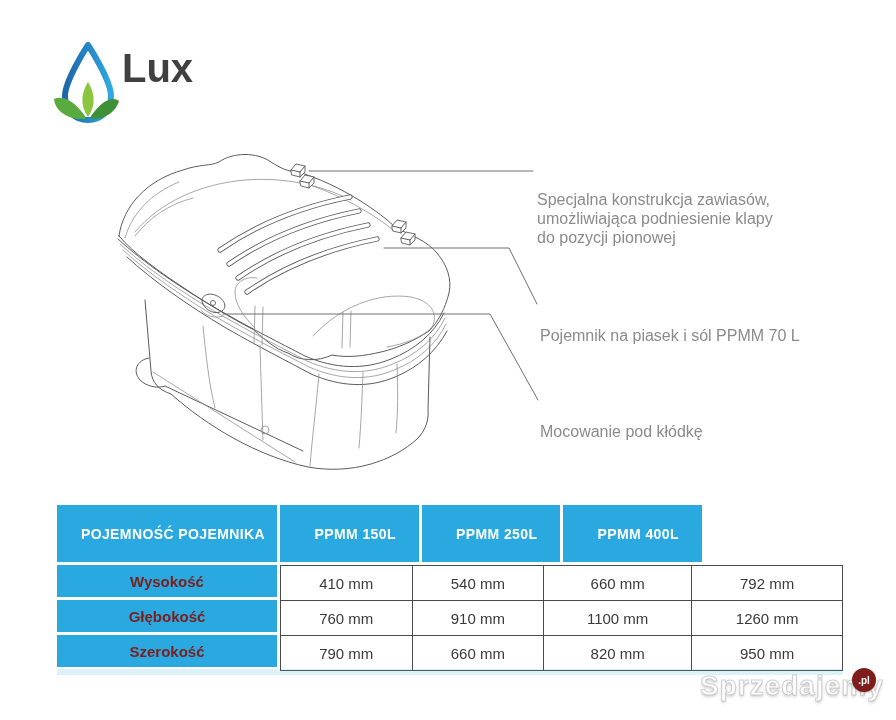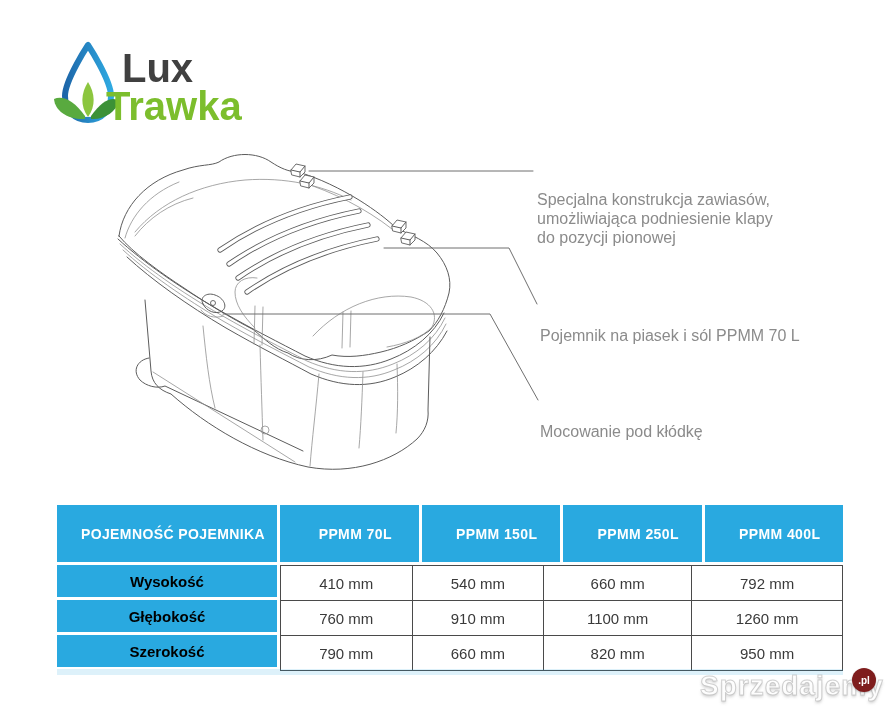--- a/index.html
+++ b/index.html
@@ -74,7 +74,6 @@
       <path d="M36,42 C29,53 28,66 36,77 C44,66 43,53 36,42 Z" fill="#8cc63f"></path>
     </svg>
     <div class="logo-word1">Lux</div>
-    <div class="logo-word2">Trawka</div>
   </div>
 
   <svg class="drawing ln" width="440" height="350" viewBox="0 0 440 350">

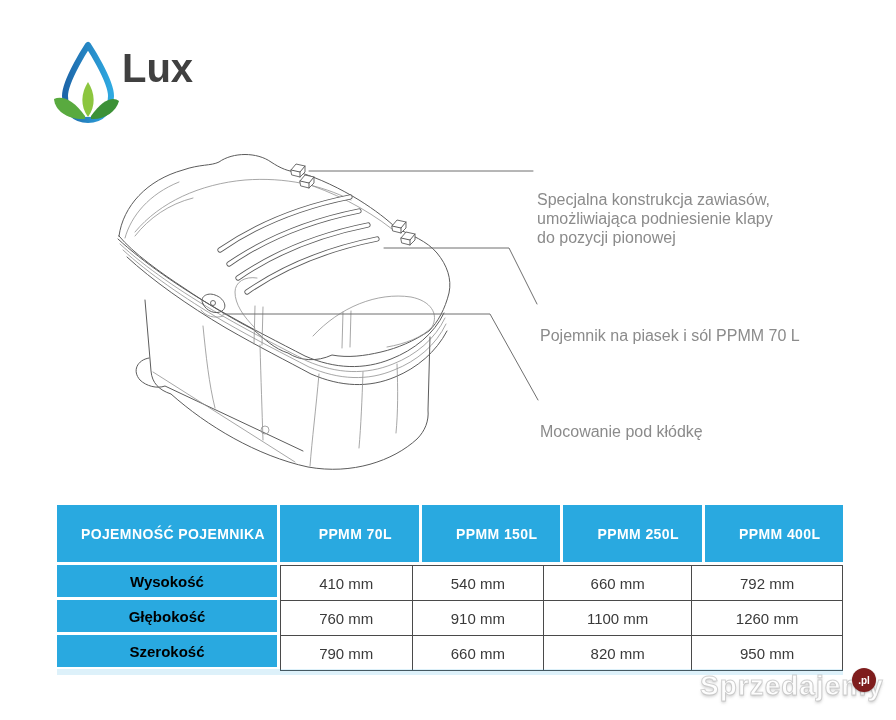--- a/index.html
+++ b/index.html
@@ -148,7 +148,6 @@
   <div class="table-wrap">
     <div class="thead">
       <div class="hc">POJEMNOŚĆ POJEMNIKA</div>
-      <div class="hc">PPMM 70L</div>
       <div class="hc">PPMM 150L</div>
       <div class="hc">PPMM 250L</div>
       <div class="hc">PPMM 400L</div>

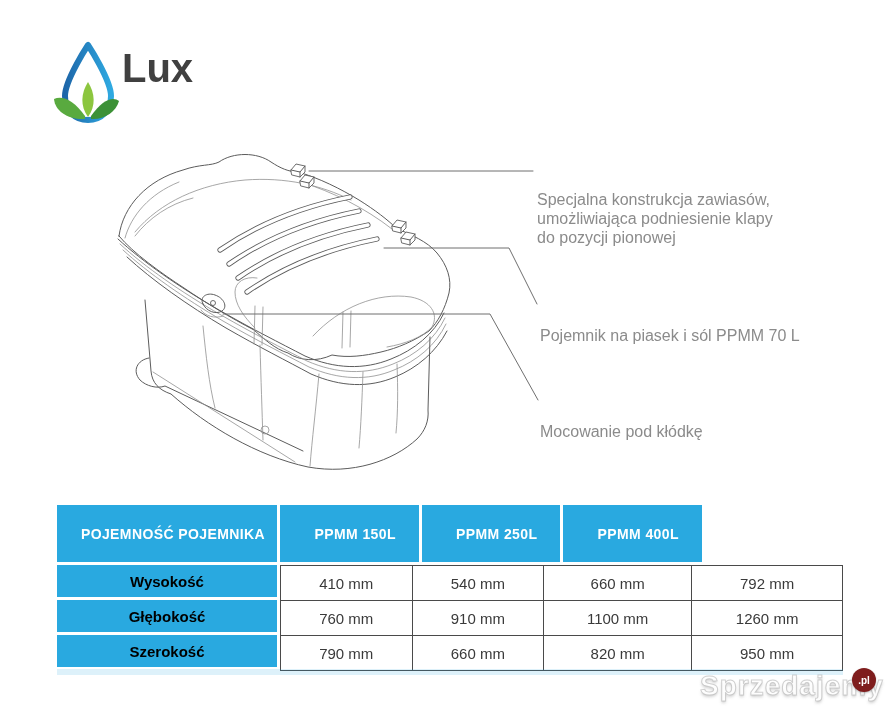--- a/index.html
+++ b/index.html
@@ -36,7 +36,7 @@
       font-weight:bold;font-size:14px;letter-spacing:.4px;padding-left:12px;}
   .tbody{display:flex;margin-top:3px;}
   .labels{width:220px;margin-right:3px;display:flex;flex-direction:column;gap:3px;}
-  .lc{height:32px;background:#29a9e0;color:#000000;display:flex;align-items:center;justify-content:center;
+  .lc{height:32px;background:#29a9e0;color:#7f1d1d;display:flex;align-items:center;justify-content:center;
       font-weight:bold;font-size:15px;}
   .data{flex:1;}
   .data table{width:100%;border-collapse:collapse;}

